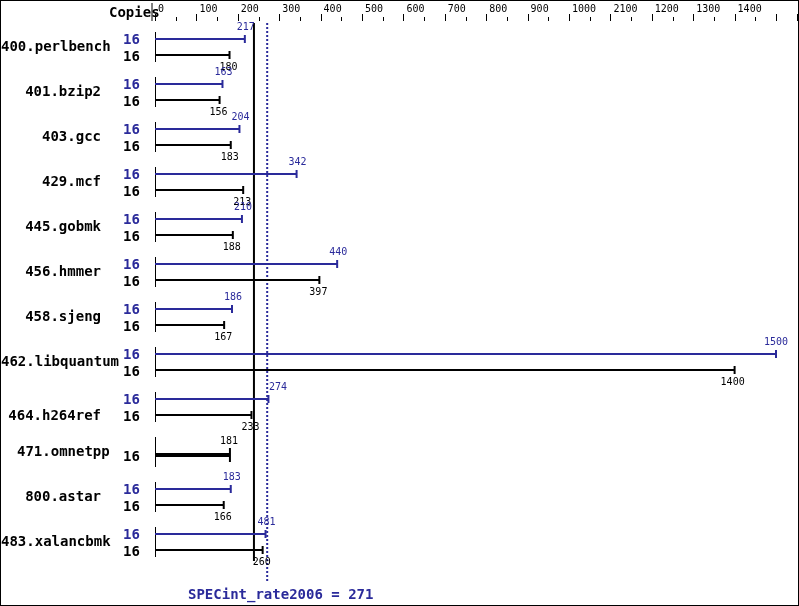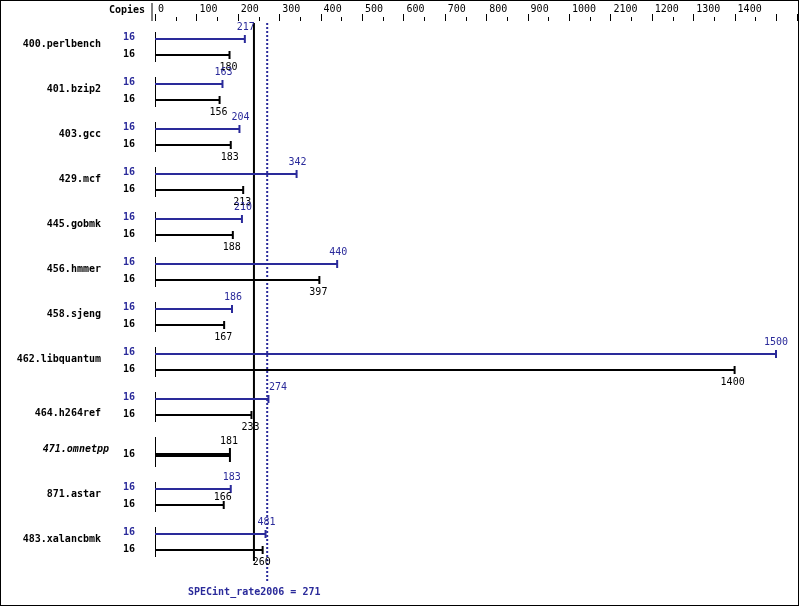--- a/index.html
+++ b/index.html
@@ -5,7 +5,7 @@
   html,body{margin:0;padding:0;background:#fff;}
   #wrap{position:relative;width:797px;height:604px;border:1px solid #000;background:#fff;overflow:hidden;font-family:"DejaVu Sans Mono","Liberation Mono",monospace;}
   .abs{position:absolute;white-space:nowrap;}
-  .lbl{font-size:10px;font-weight:bold;color:#000;}
+  .lbl{font-size:14px;font-weight:bold;color:#000;}
   .num{font-size:10px;color:#000;}
   .blue{color:#2a2a9a;}
   svg{position:absolute;left:0;top:0;}

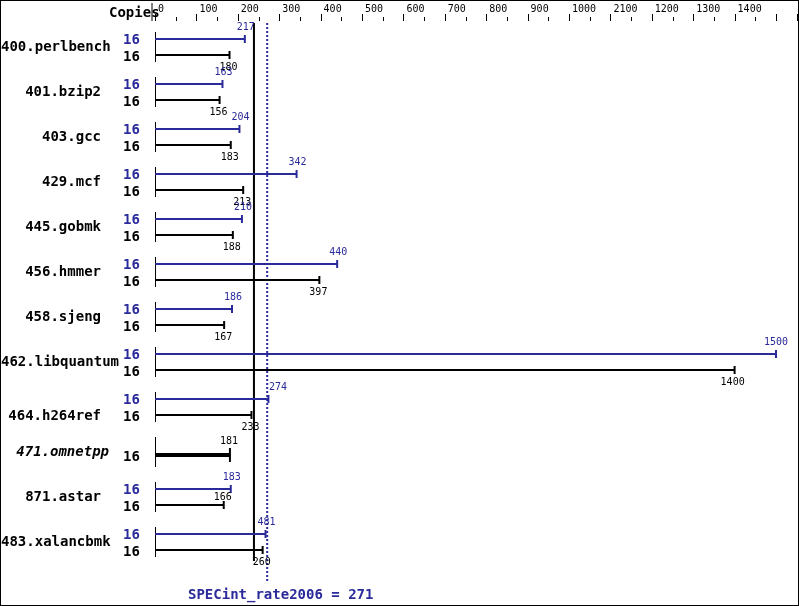--- a/index.html
+++ b/index.html
@@ -172,7 +172,7 @@
       <div class="abs num blue" style="left: 268px; top: 380px;">274</div>
       <div class="abs lbl" style="left: 122px; top: 407px;">16</div>
       <div class="abs num" style="left: 240.462px; top: 420px;">233</div>
-      <div class="abs lbl" style="left: 8px; top: 442px; width: 100px; text-align: right; font-style: italic;">471.omnetpp</div>
+      <div class="abs lbl" style="left: 16px; top: 442px; width: 100px; ">471.omnetpp</div>
       <div class="abs lbl" style="left: 122px; top: 447px;">16</div>
       <div class="abs num" style="left: 218.934px; top: 434px;">181</div>
       <div class="abs lbl" style="left: 0px; top: 487px; width: 100px; text-align: right;">871.astar</div>

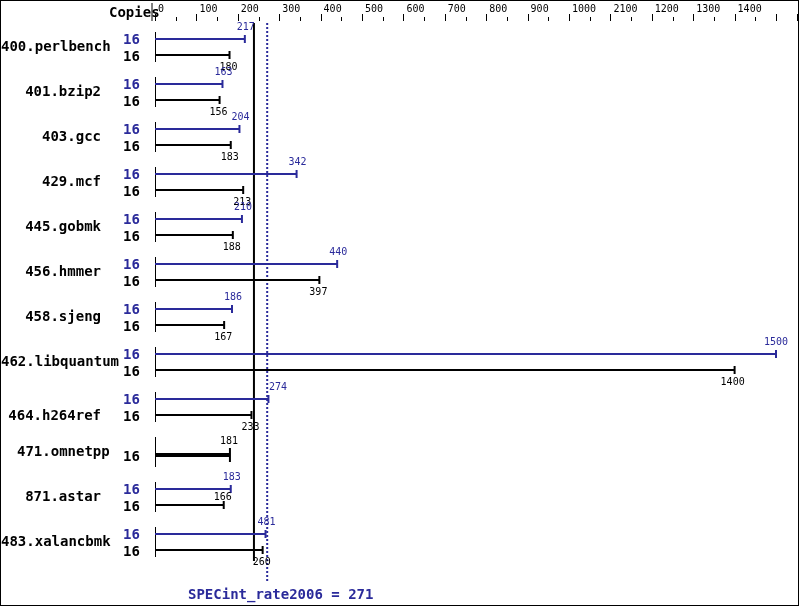--- a/index.html
+++ b/index.html
@@ -175,7 +175,7 @@
       <div class="abs lbl" style="left: 16px; top: 442px; width: 100px; ">471.omnetpp</div>
       <div class="abs lbl" style="left: 122px; top: 447px;">16</div>
       <div class="abs num" style="left: 218.934px; top: 434px;">181</div>
-      <div class="abs lbl" style="left: 0px; top: 487px; width: 100px; text-align: right;">871.astar</div>
+      <div class="abs lbl" style="left: 0px; top: 487px; width: 100px; text-align: right;">800.astar</div>
       <div class="abs lbl blue" style="left: 122px; top: 480px;">16</div>
       <div class="abs num blue" style="left: 221.762px; top: 470px;">183</div>
       <div class="abs lbl" style="left: 122px; top: 497px;">16</div>

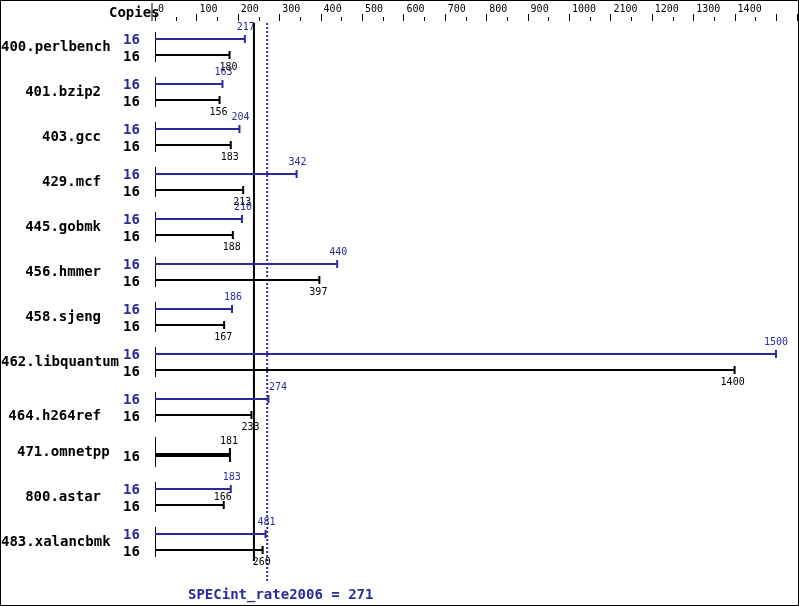--- a/index.html
+++ b/index.html
@@ -179,7 +179,7 @@
       <div class="abs lbl blue" style="left: 122px; top: 480px;">16</div>
       <div class="abs num blue" style="left: 221.762px; top: 470px;">183</div>
       <div class="abs lbl" style="left: 122px; top: 497px;">16</div>
-      <div class="abs num" style="left: 212.724px; top: 490px;">166</div>
+      <div class="abs num" style="left: 212.724px; top: 510px;">166</div>
       <div class="abs lbl" style="left: 0px; top: 532px; width: 100px; text-align: right;">483.xalancbmk</div>
       <div class="abs lbl blue" style="left: 122px; top: 525px;">16</div>
       <div class="abs num blue" style="left: 256.538px; top: 515px;">481</div>

